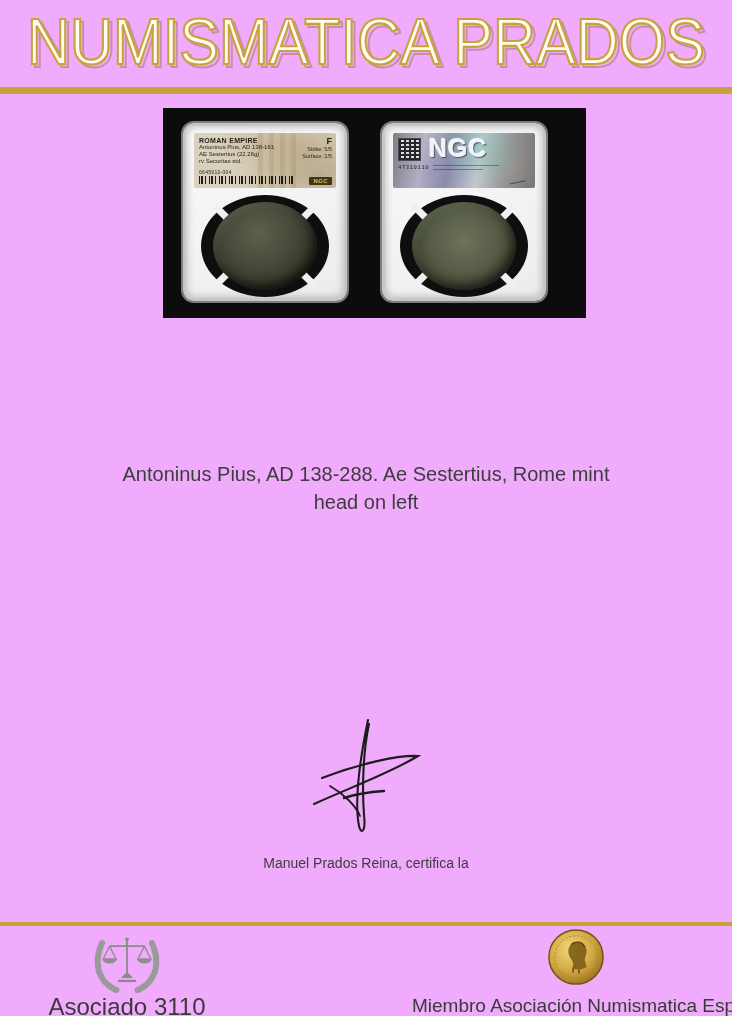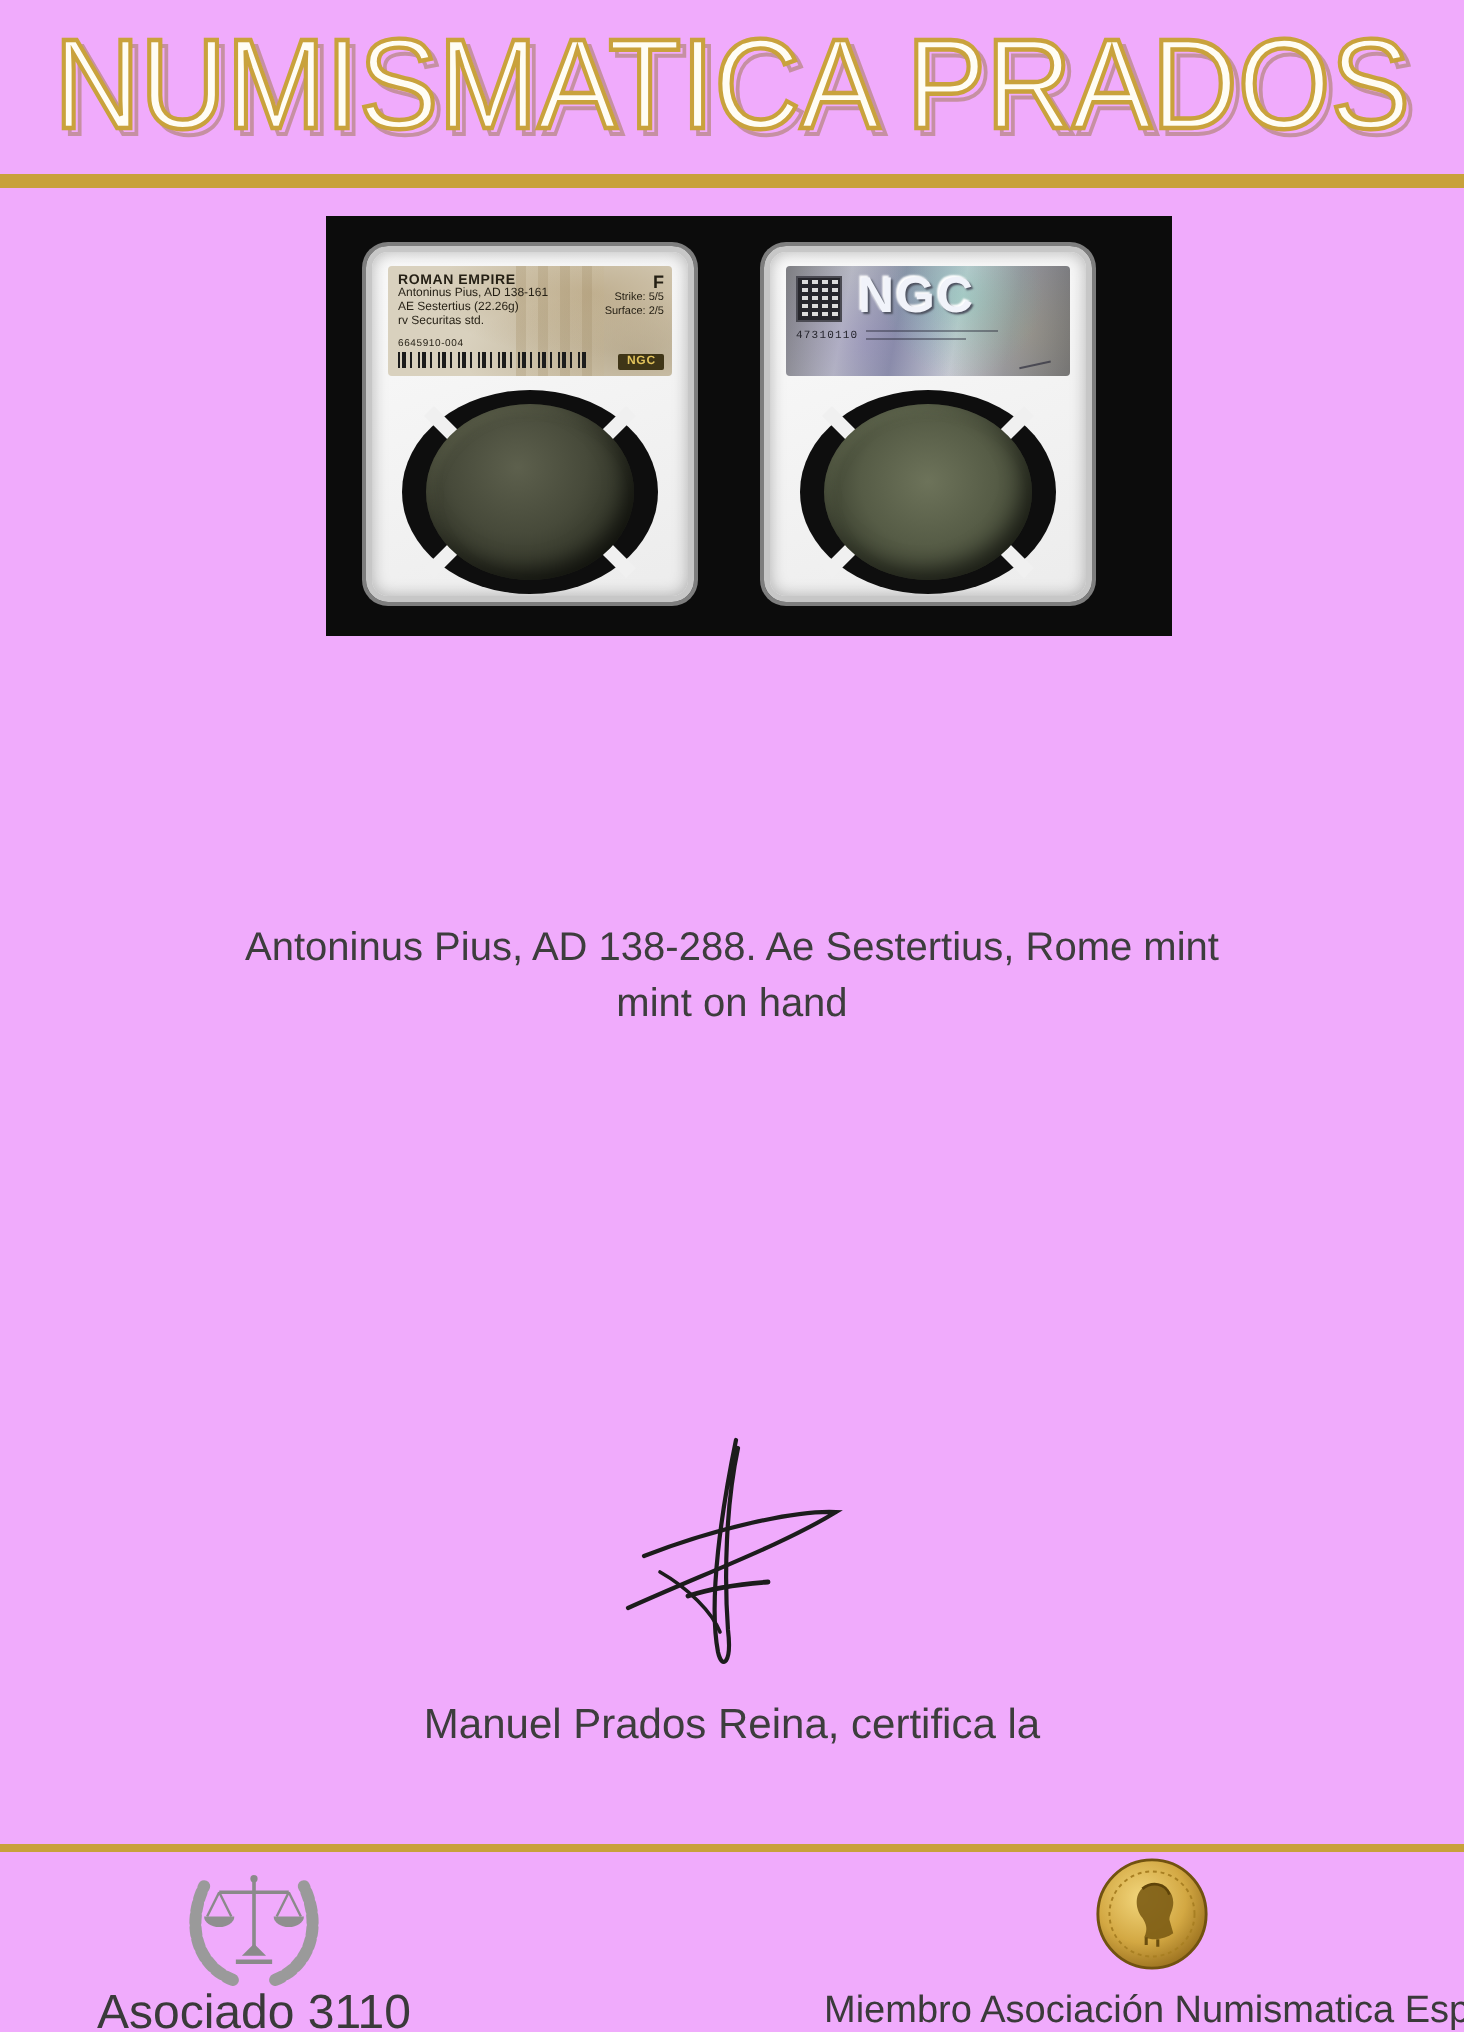--- a/index.html
+++ b/index.html
@@ -196,7 +196,7 @@
 
   <div class="desc-block">
     <span class="desc-line">Antoninus Pius, AD 138-288. Ae Sestertius, Rome mint</span>
-    <span class="desc-line">mint on hand</span>
+    <span class="desc-line">head on left</span>
   </div>
 
   <div class="signature-wrap">

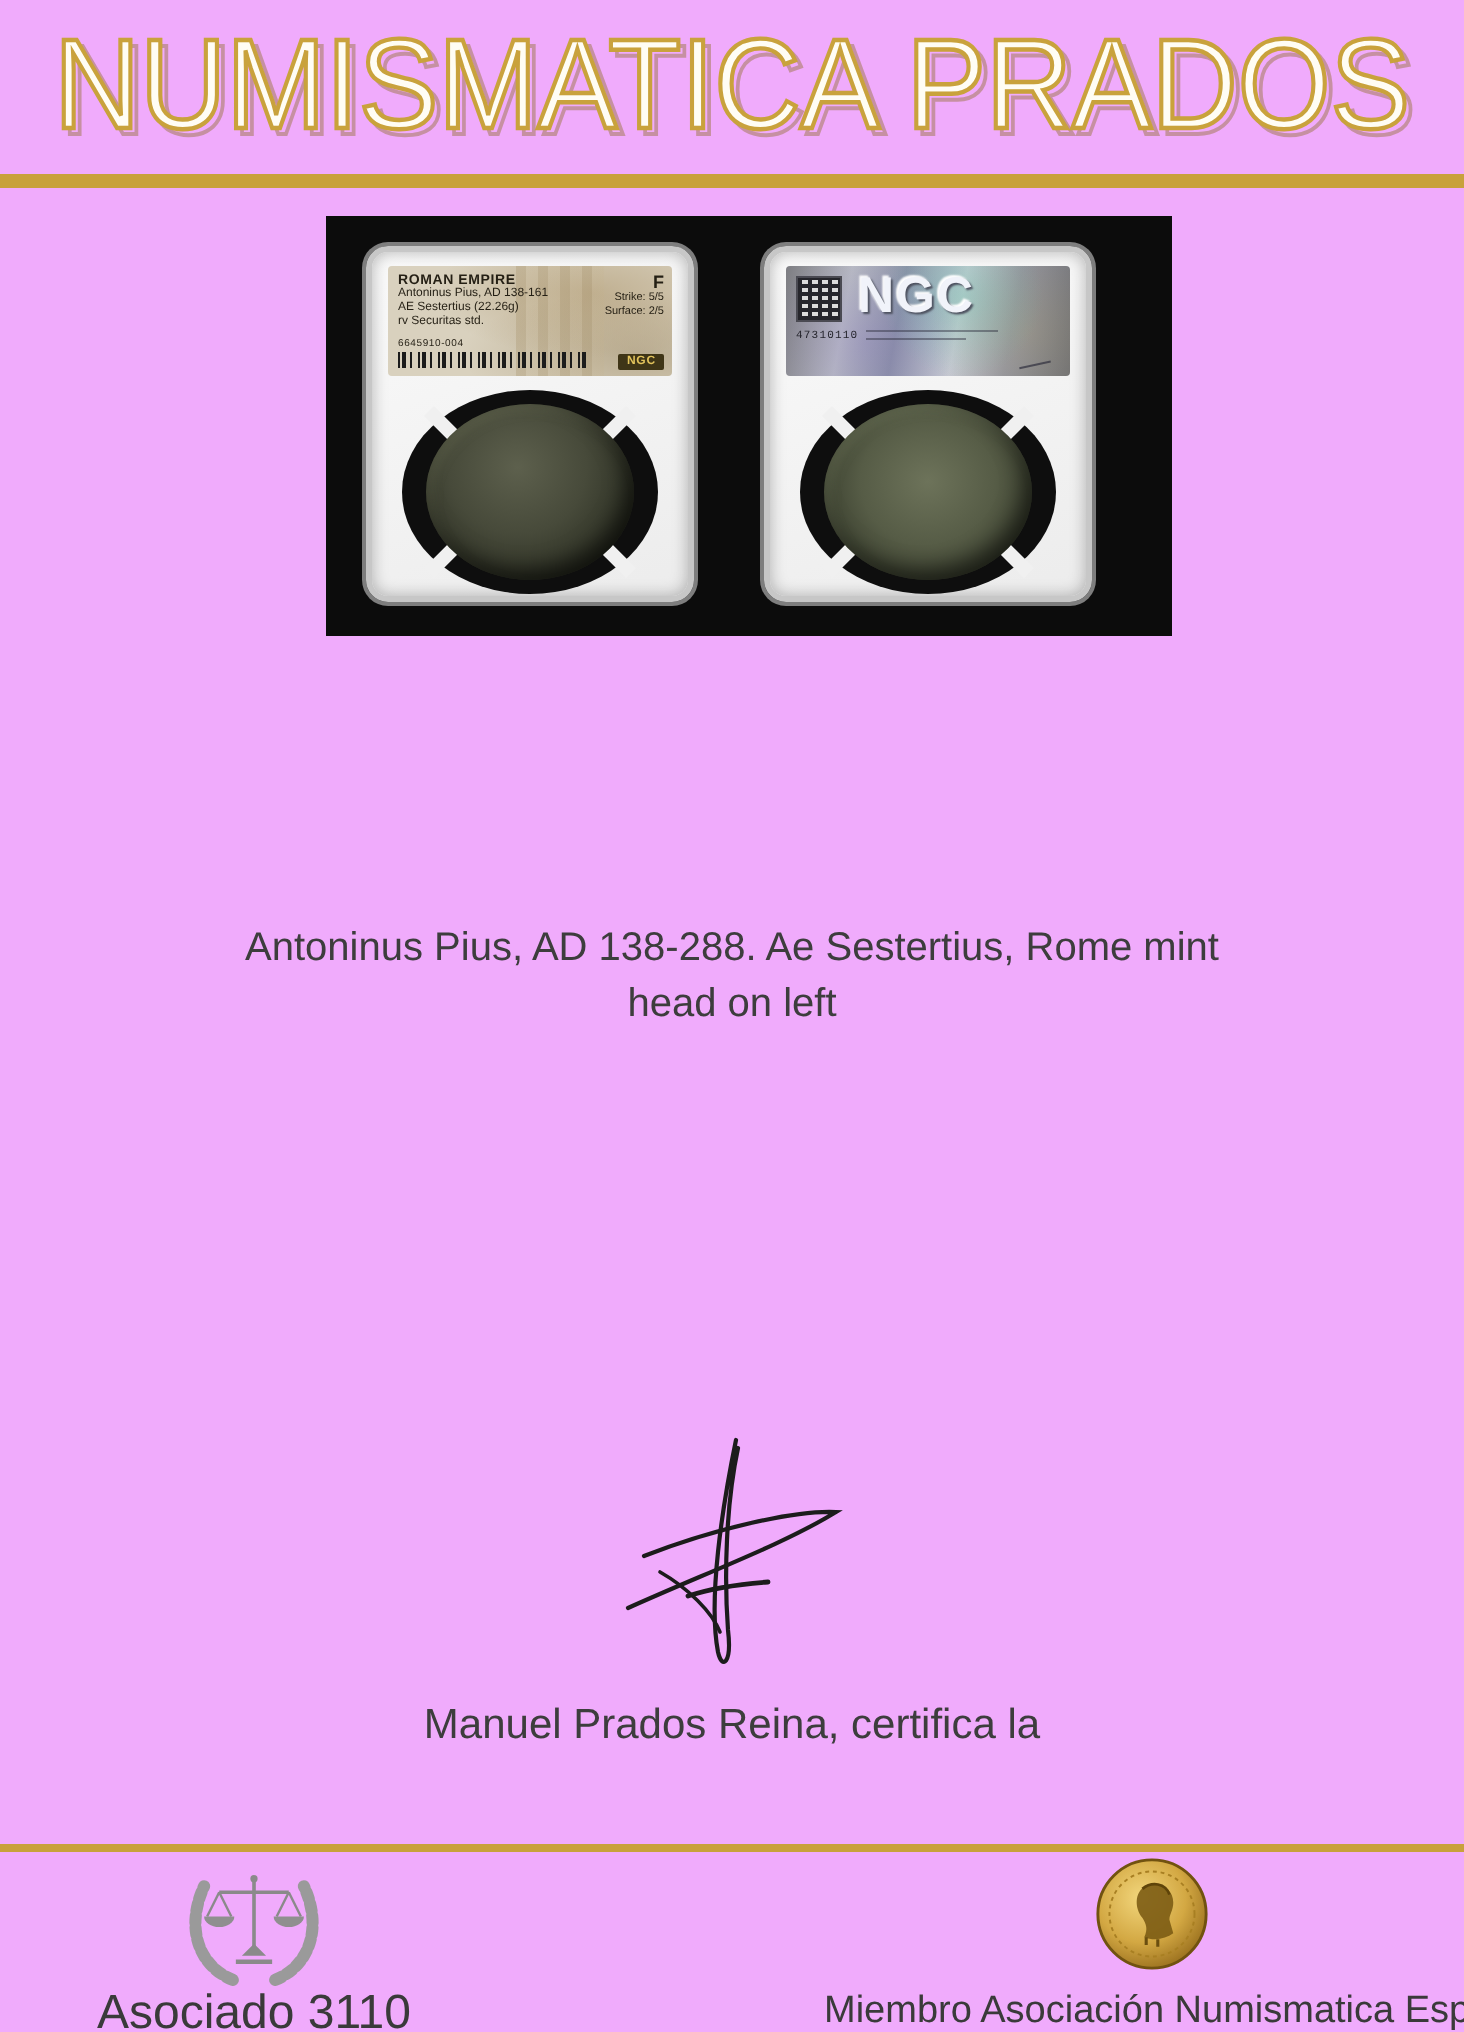--- a/index.html
+++ b/index.html
@@ -117,7 +117,7 @@
   .signature-wrap { position:absolute; top:712px; left:300px; width:135px; height:130px; }
 
   .certify-block { position:absolute; top:850px; left:0; width:732px; text-align:center; color:#3d3d3d; }
-  .certify-line { display:block; font-size:21px; line-height:26px; }
+  .certify-line { display:block; font-size:14px; line-height:26px; }
 
   
   .wreath-wrap { position:absolute; top:931px; left:88px; width:78px; height:62px; }

